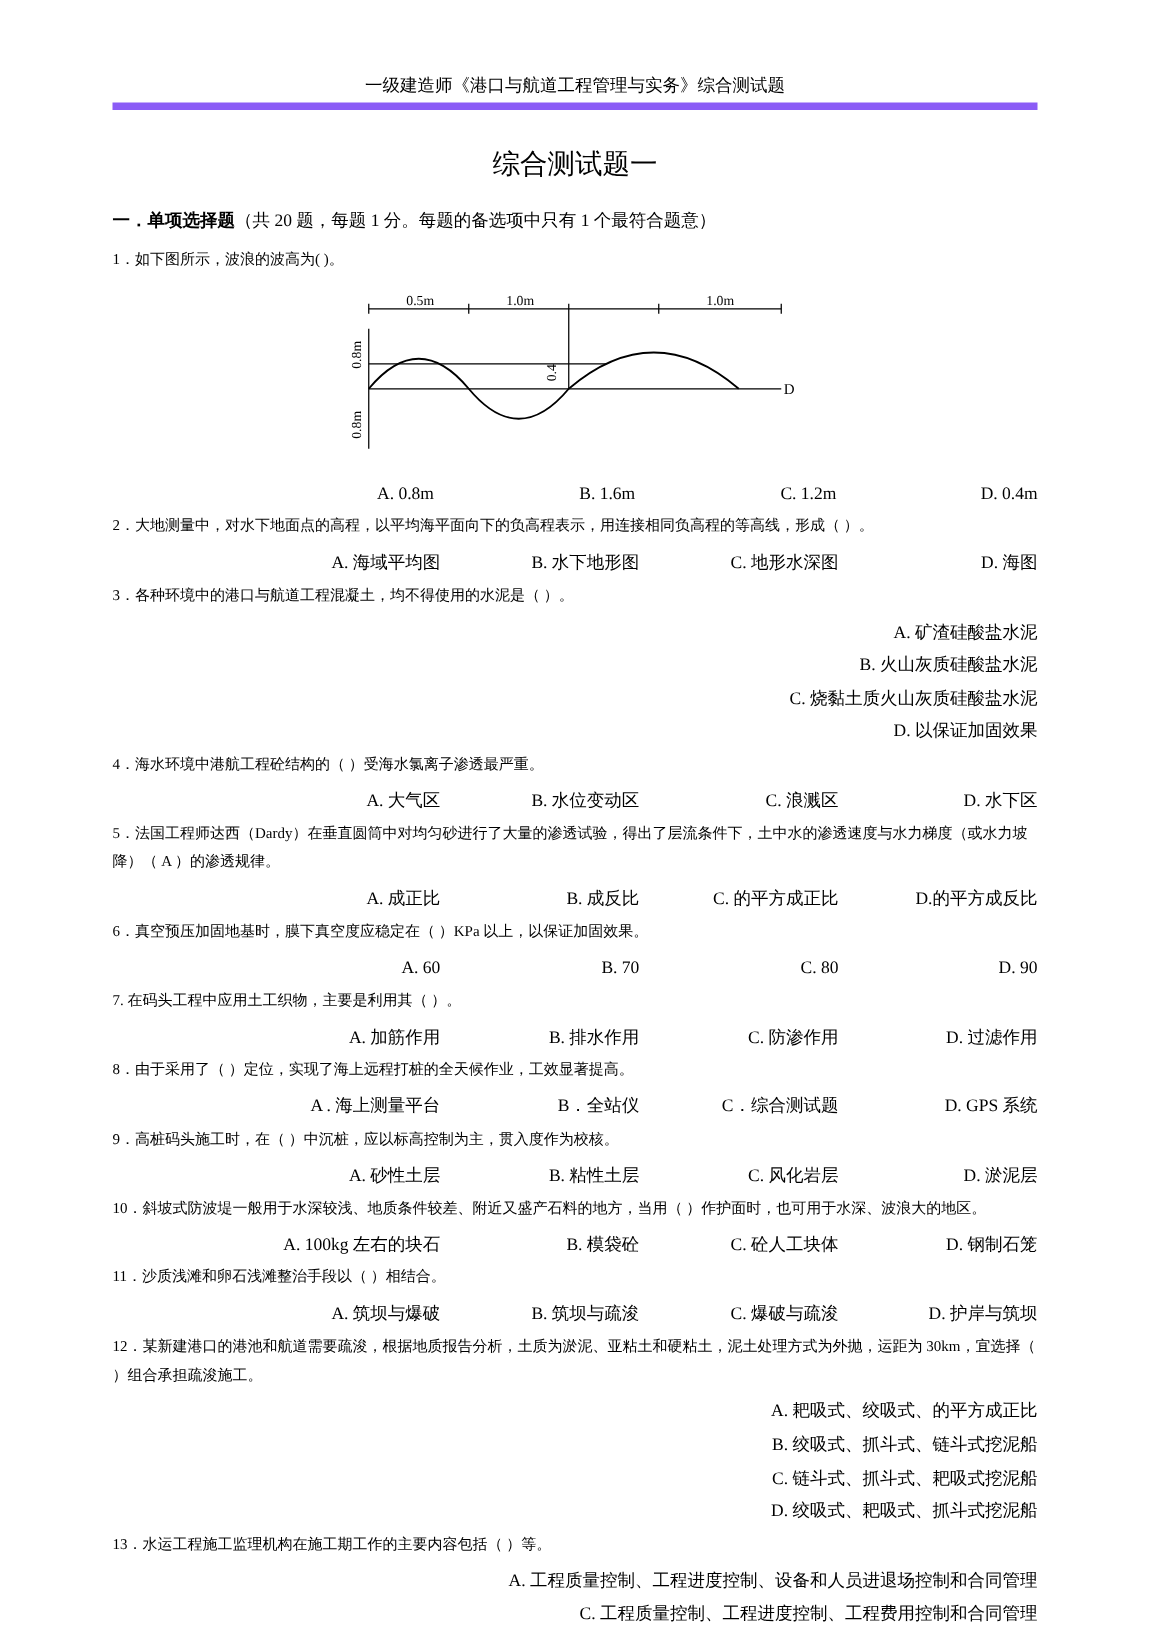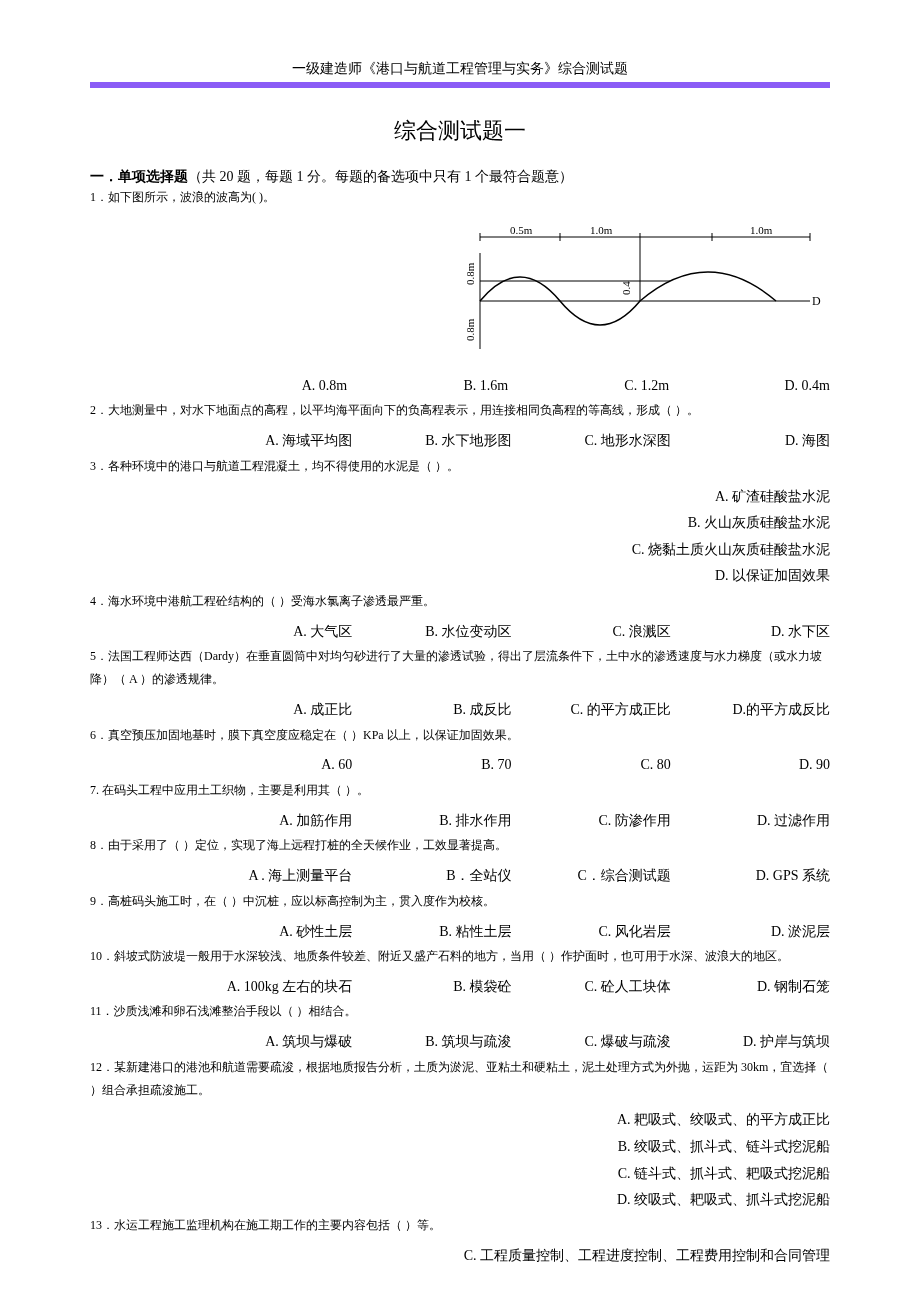--- a/index.html
+++ b/index.html
@@ -25,7 +25,7 @@
     }
     .section-label {
       font-size: 14px;
-      margin-bottom: 0;
+      margin-bottom: 10px;
     }
     .section-label .bold { font-weight: bold; }
     .question {

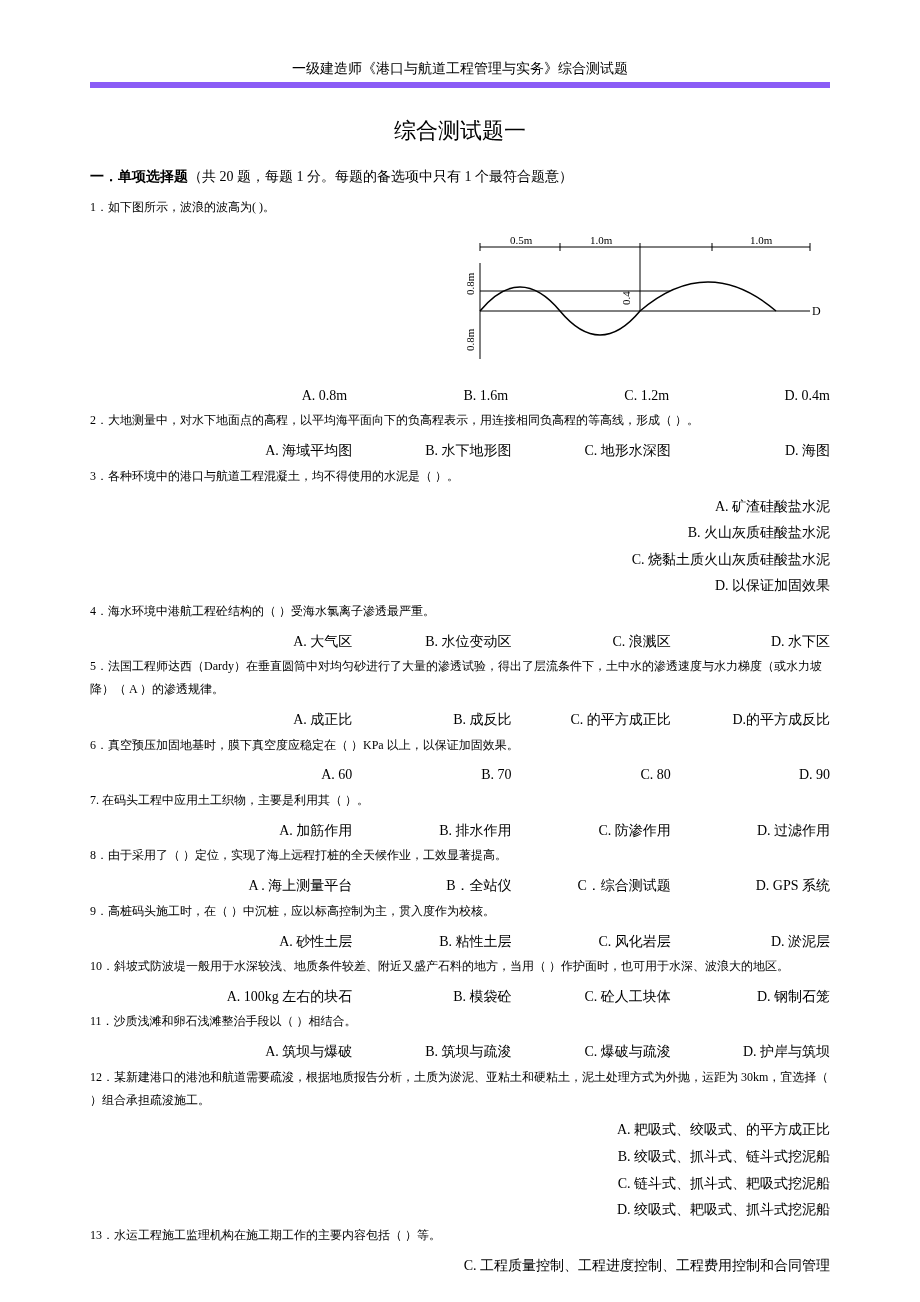--- a/index.html
+++ b/index.html
@@ -48,7 +48,7 @@
     .q1opts span { width: 24%; }
     .diagram-wrap {
       display: flex;
-      justify-content: flex-end;
+      justify-content: center;
       margin: 14px 0 10px 0;
     }
     .q3opts { padding-left: 6.5em; }

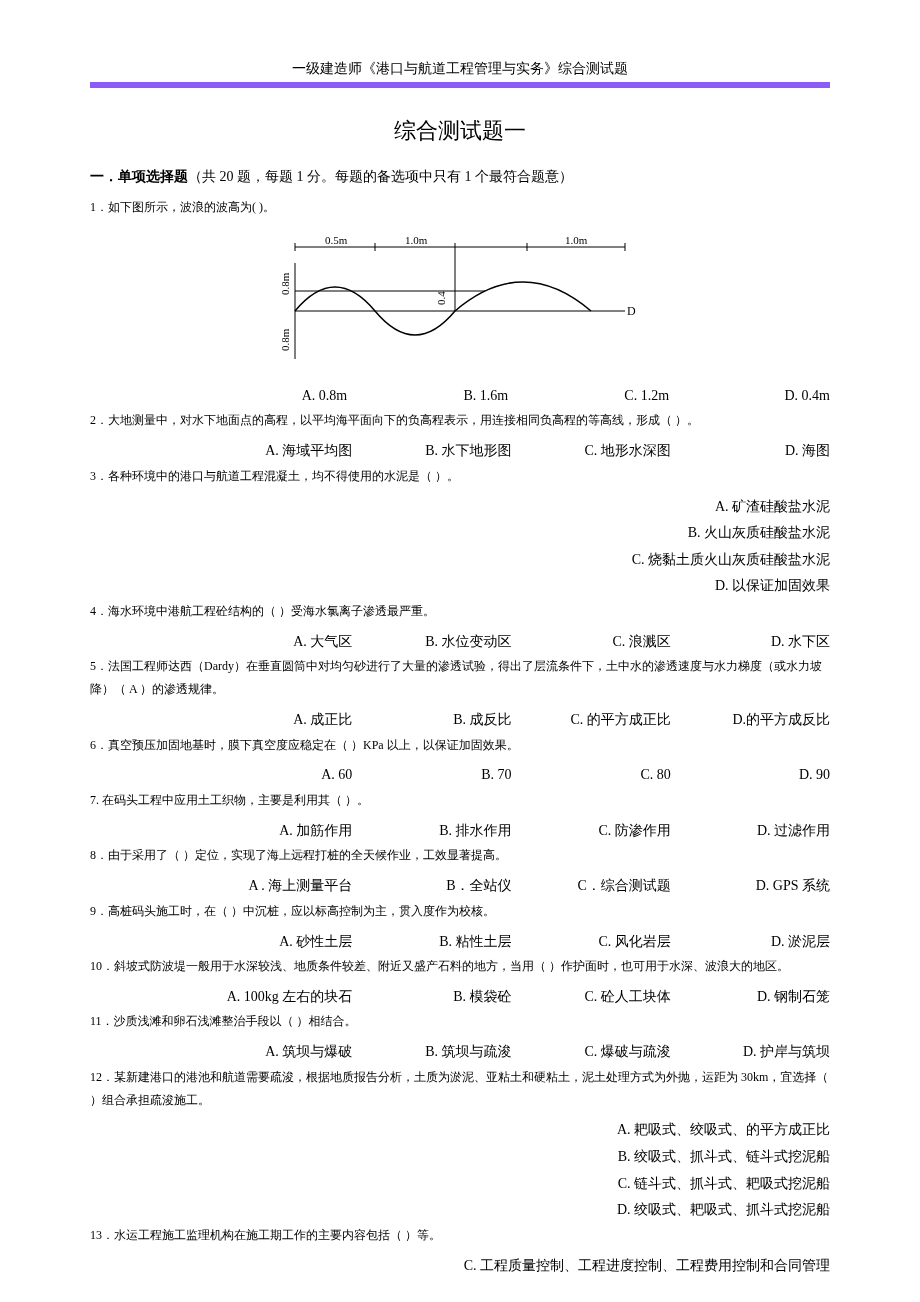--- a/index.html
+++ b/index.html
@@ -194,6 +194,7 @@
 
 <div class="question">13．水运工程施工监理机构在施工期工作的主要内容包括（        ）等。</div>
 <div class="opts full">
+  <span>A. 工程质量控制、工程进度控制、设备和人员进退场控制和合同管理</span>
   <span>C. 工程质量控制、工程进度控制、工程费用控制和合同管理</span>
 
 </div>

